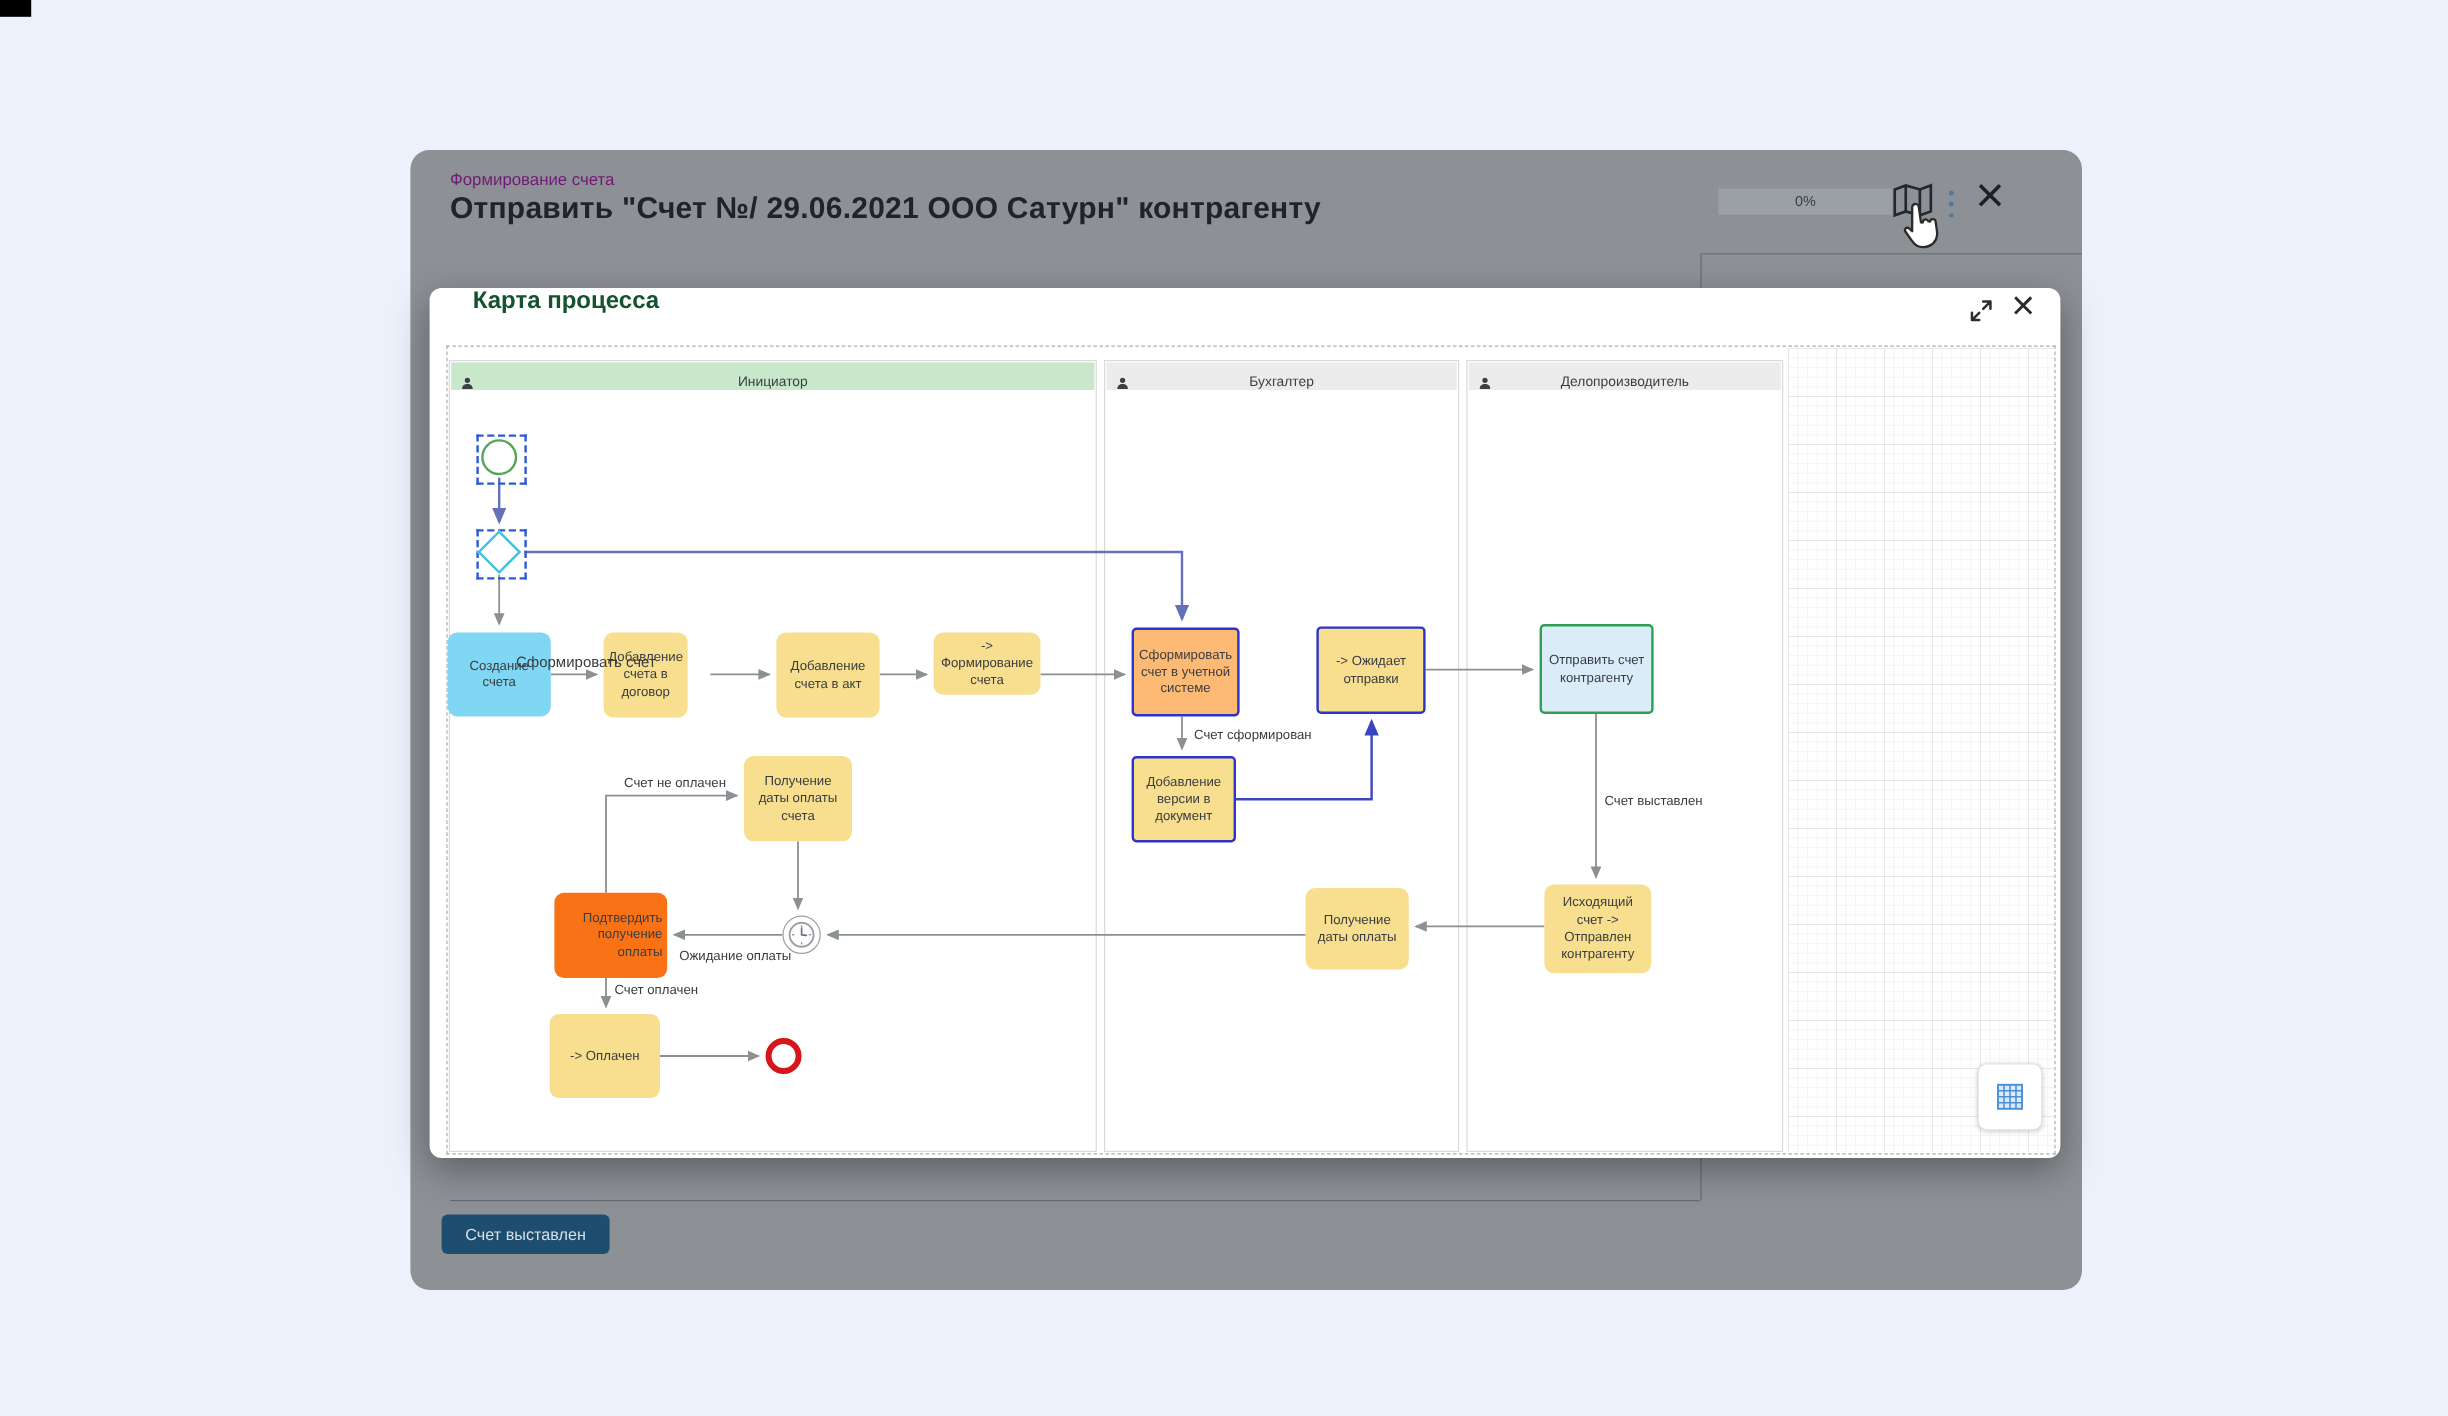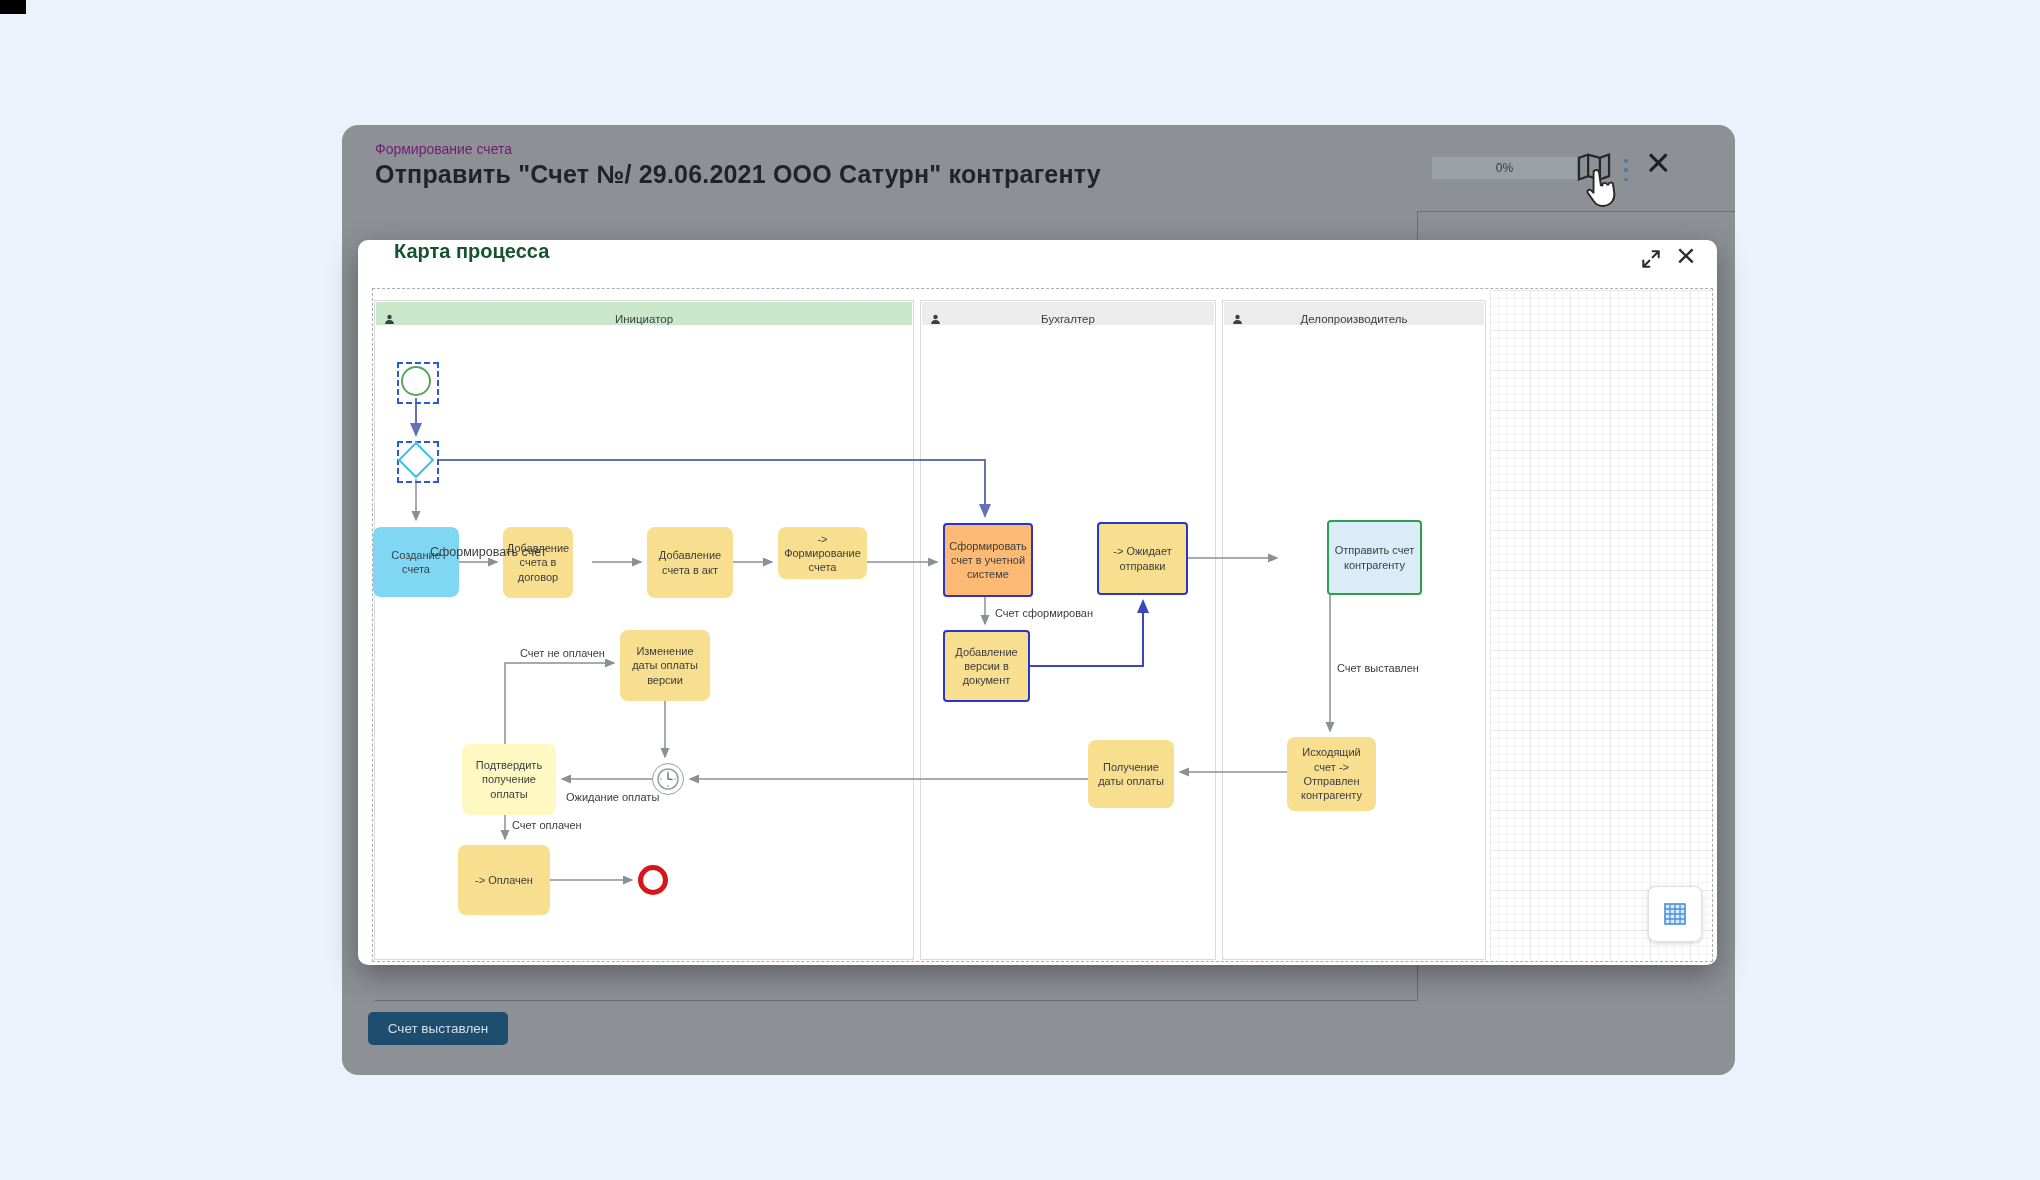--- a/index.html
+++ b/index.html
@@ -71,7 +71,7 @@
   .yellow{background:#f8de8f;border-radius:8px;}
   .yellow-b{background:#f8de8f;border:2px solid #2b35c8;border-radius:4px;text-align:center;}
   .blue-b{background:#fdba74;border:2px solid #2b35c8;border-radius:4px;}
-  .green-b{background:#daecf8;border:2px solid #2f9e4f;border-radius:4px;margin-left:44px;}
+  .green-b{background:#daecf8;border:2px solid #2f9e4f;border-radius:4px;}
   .cyan{background:#80d7f3;border-radius:8px;}
   .lblue{background:#fef9c3;border-radius:8px;}
   .selbox{position:absolute;border:2px dashed #2a5bd7;background:transparent;z-index:4;}

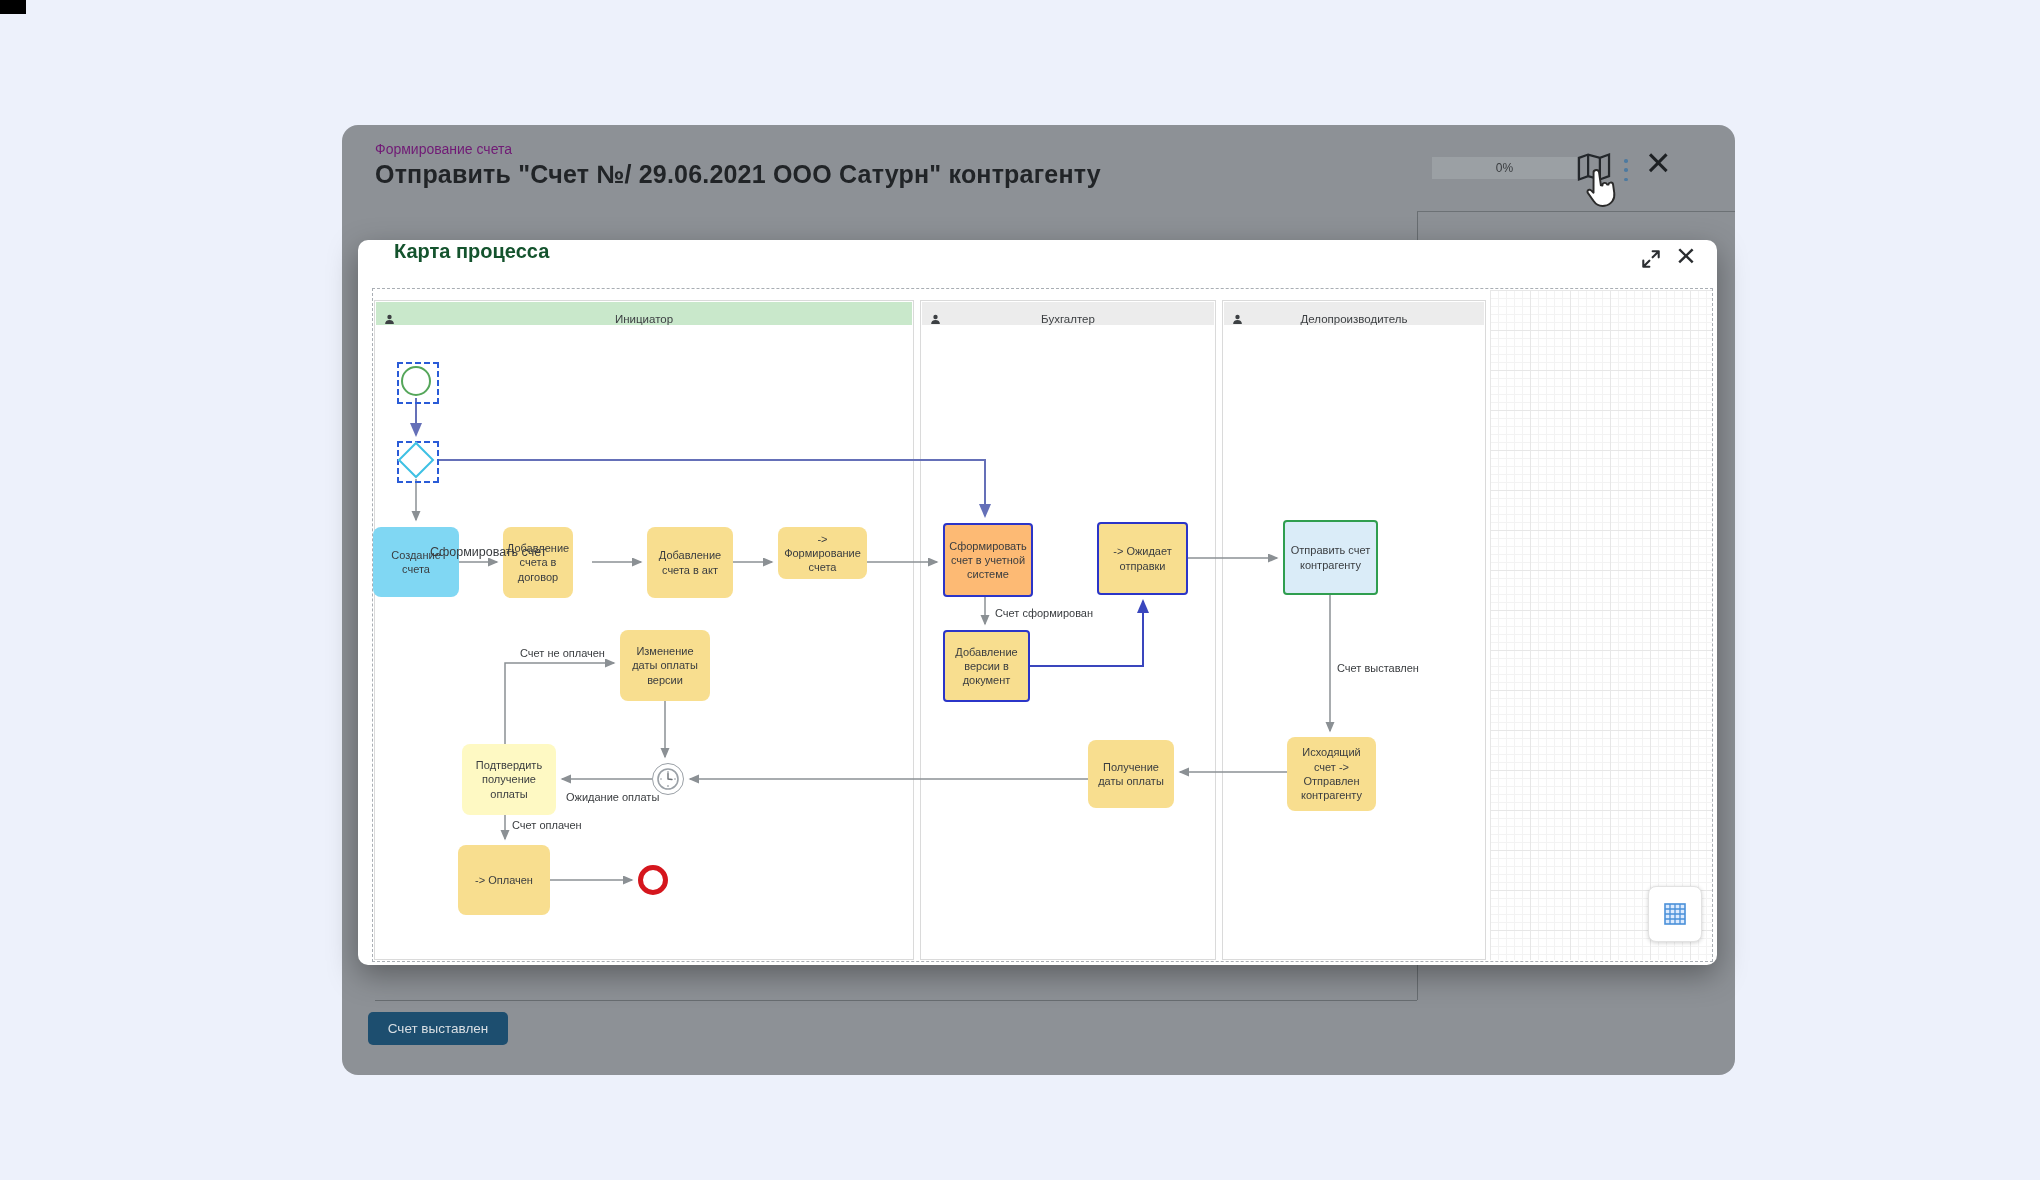--- a/index.html
+++ b/index.html
@@ -246,7 +246,7 @@
 <div class="node yellow-b" style="left:1097px;top:522px;width:91px;height:73px;">-&gt; Ожидает отправки</div>
 <div class="node green-b" style="left:1283px;top:520px;width:95px;height:75px;">Отправить счет контрагенту</div>
 <div class="node yellow-b" style="left:943px;top:630px;width:87px;height:72px;">Добавление версии в документ</div>
-<div class="node yellow" style="left:620px;top:630px;width:90px;height:71px;">Изменение даты оплаты версии</div>
+<div class="node yellow" style="left:620px;top:630px;width:90px;height:71px;">Получение даты оплаты счета</div>
 <div class="node lblue" style="left:462px;top:744px;width:94px;height:71px;">Подтвердить получение оплаты</div>
 <div class="node yellow" style="left:1088px;top:740px;width:86px;height:68px;">Получение даты оплаты</div>
 <div class="node yellow" style="left:1287px;top:737px;width:89px;height:74px;">Исходящий счет -&gt; Отправлен контрагенту</div>

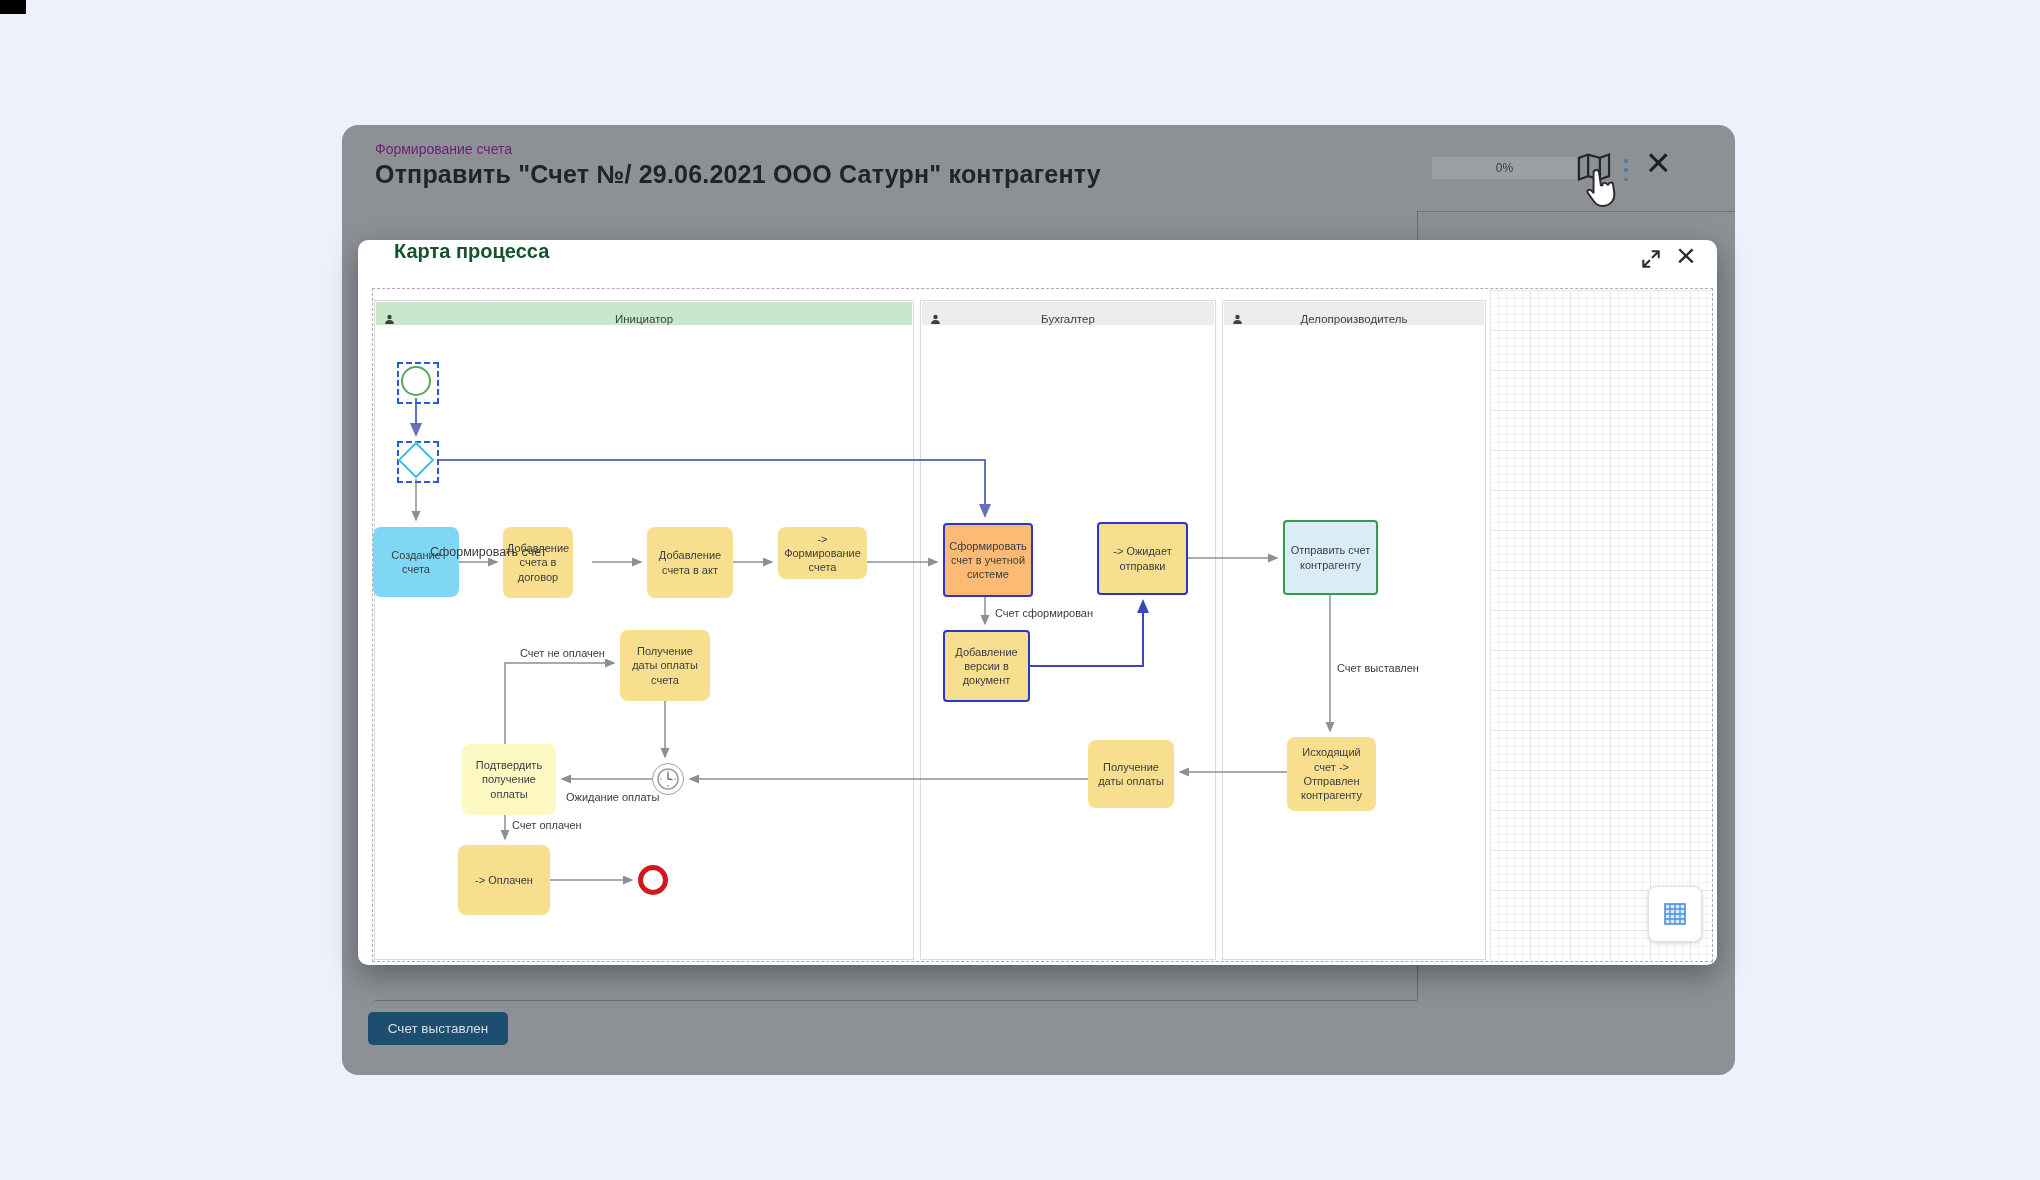--- a/index.html
+++ b/index.html
@@ -73,7 +73,7 @@
   .blue-b{background:#fdba74;border:2px solid #2b35c8;border-radius:4px;}
   .green-b{background:#daecf8;border:2px solid #2f9e4f;border-radius:4px;}
   .cyan{background:#80d7f3;border-radius:8px;}
-  .lblue{background:#fef9c3;border-radius:8px;}
+  .lblue{background:#f97316;border-radius:8px;text-align:right;}
   .selbox{position:absolute;border:2px dashed #2a5bd7;background:transparent;z-index:4;}
   .evt-start{
     position:absolute;left:401px;top:366px;width:30px;height:30px;border-radius:50%;

